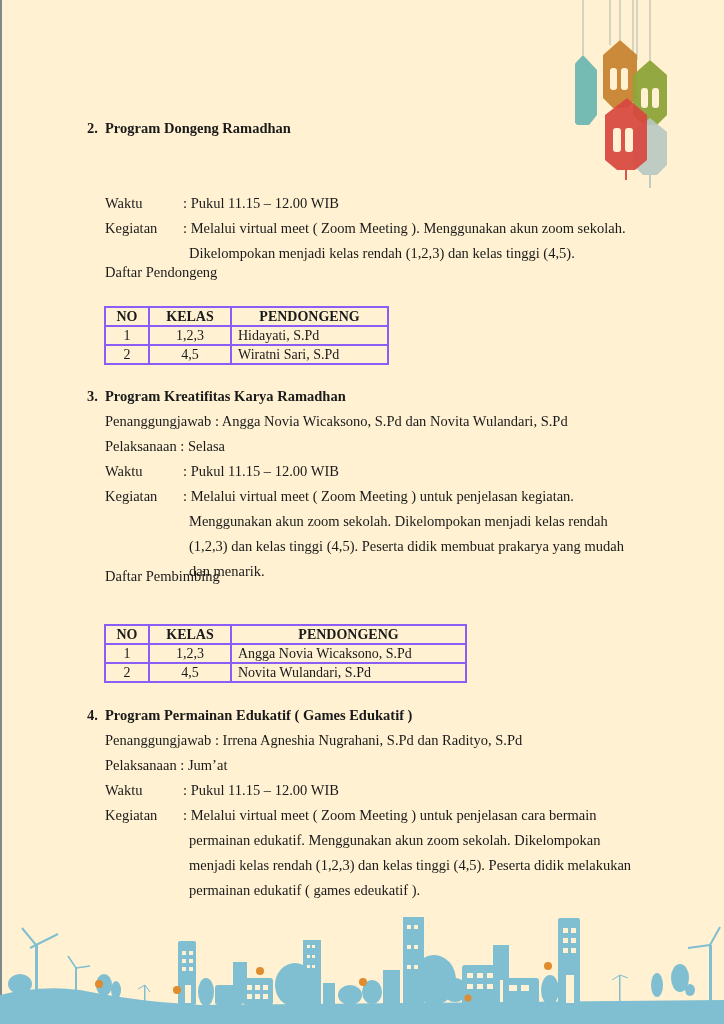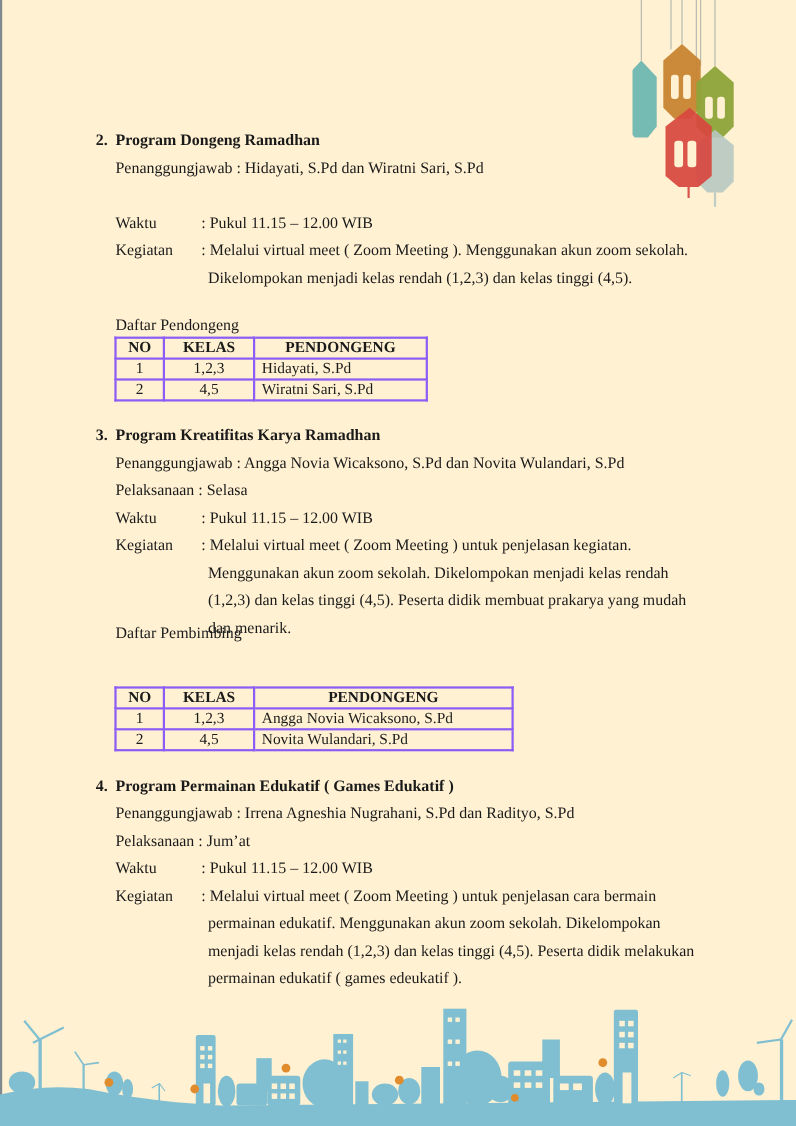--- a/index.html
+++ b/index.html
@@ -63,9 +63,6 @@
 
   <div class="section-title" style="top:120px;">
     <span class="num">2.</span><span>Program Dongeng Ramadhan</span>
-  </div>
-  <div class="line" style="top:145px;">
-    <span>Penanggungjawab</span> <span>: Hidayati, S.Pd dan Wiratni Sari, S.Pd</span>
   </div>
   <div class="line" style="top:195px;">
     <span class="label lbl84">Waktu</span><span>: Pukul 11.15 – 12.00 WIB</span>

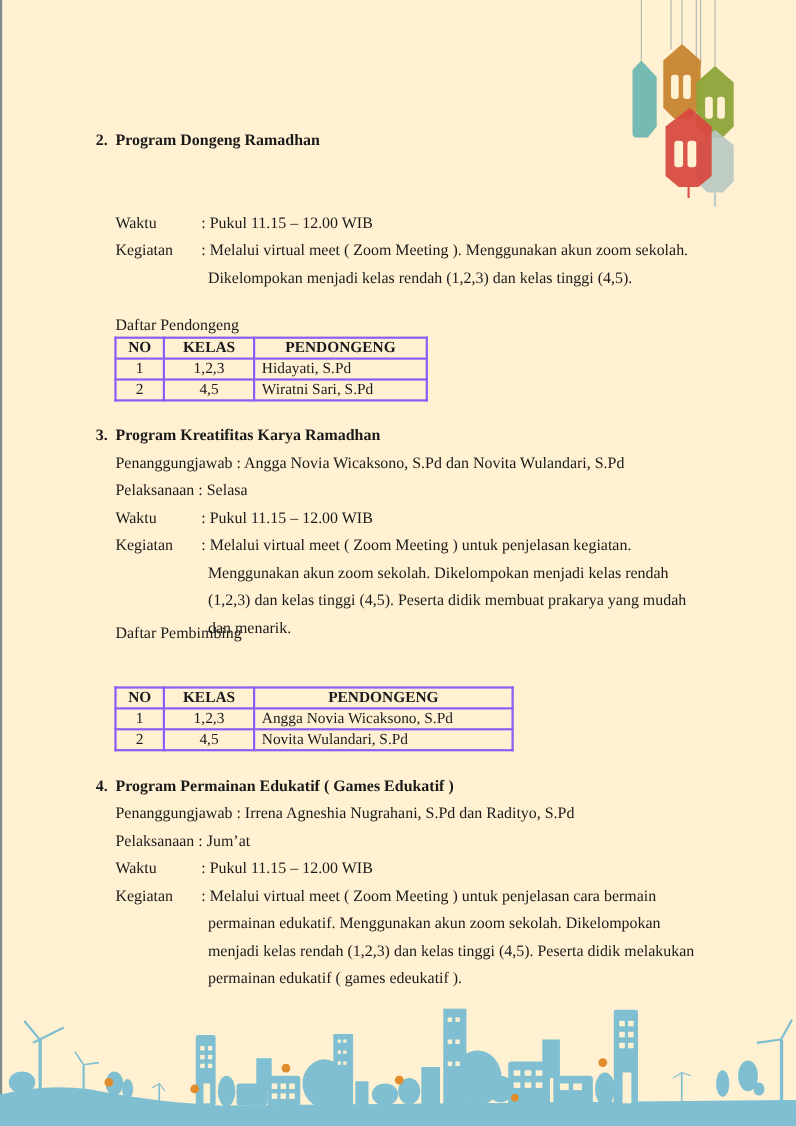--- a/index.html
+++ b/index.html
@@ -71,7 +71,7 @@
     <span class="label lbl84">Kegiatan</span><span>: Melalui virtual meet ( Zoom Meeting ). Menggunakan akun zoom sekolah.</span>
   </div>
   <div class="cont" style="top:245px;text-align:center;">Dikelompokan menjadi kelas rendah (1,2,3) dan kelas tinggi (4,5).</div>
-  <div class="line" style="top:288px;">Daftar Pendongeng</div>
+  <div class="line" style="top:264px;">Daftar Pendongeng</div>
 
   <table class="t" style="top:306px; width:285px;">
     <tbody>

